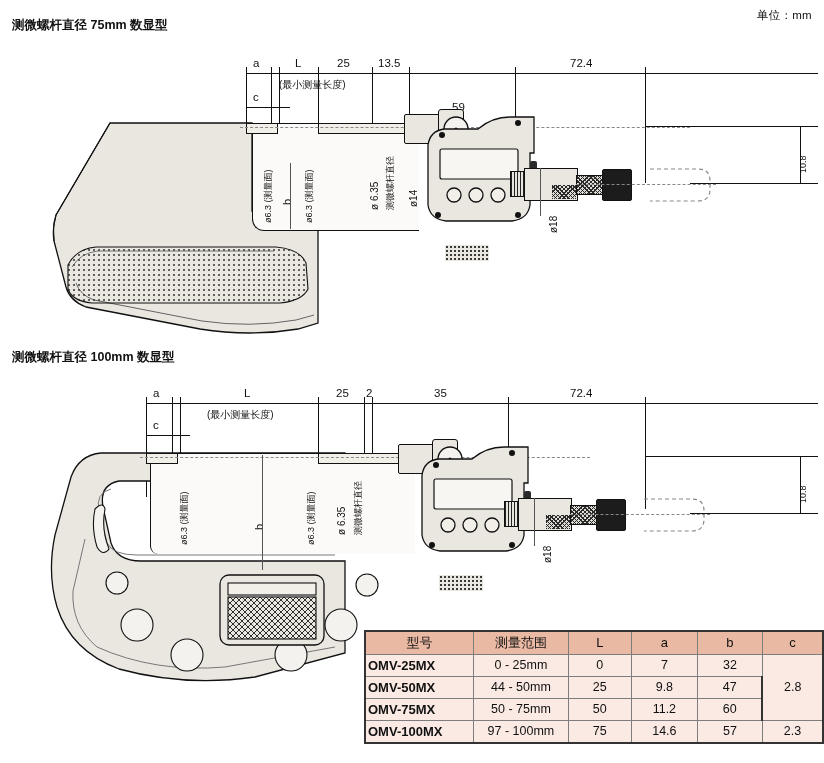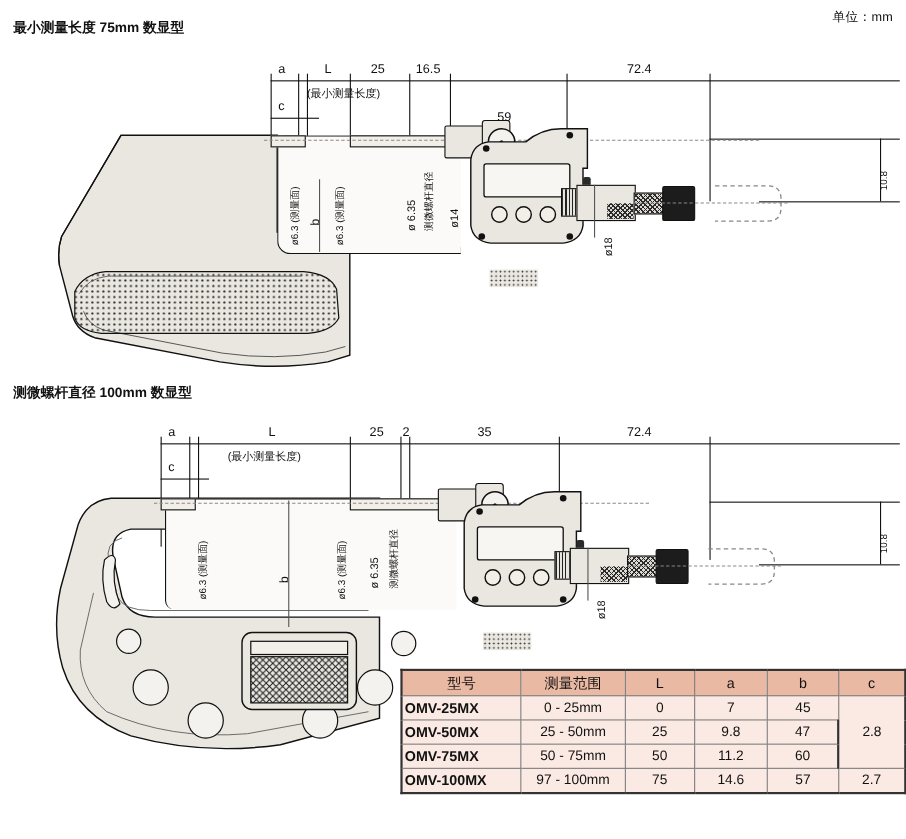--- a/index.html
+++ b/index.html
@@ -81,7 +81,7 @@
 
 <div class="abs unit-label dimtext">单位：mm</div>
 
-<div class="abs section-title" id="title-1">最小测量长度 75mm 数显型</div>
+<div class="abs section-title" id="title-1">测微螺杆直径 75mm 数显型</div>
 
 <div class="abs" id="drawing-1" style="left:0;top:55px;width:824px;height:270px;">
 

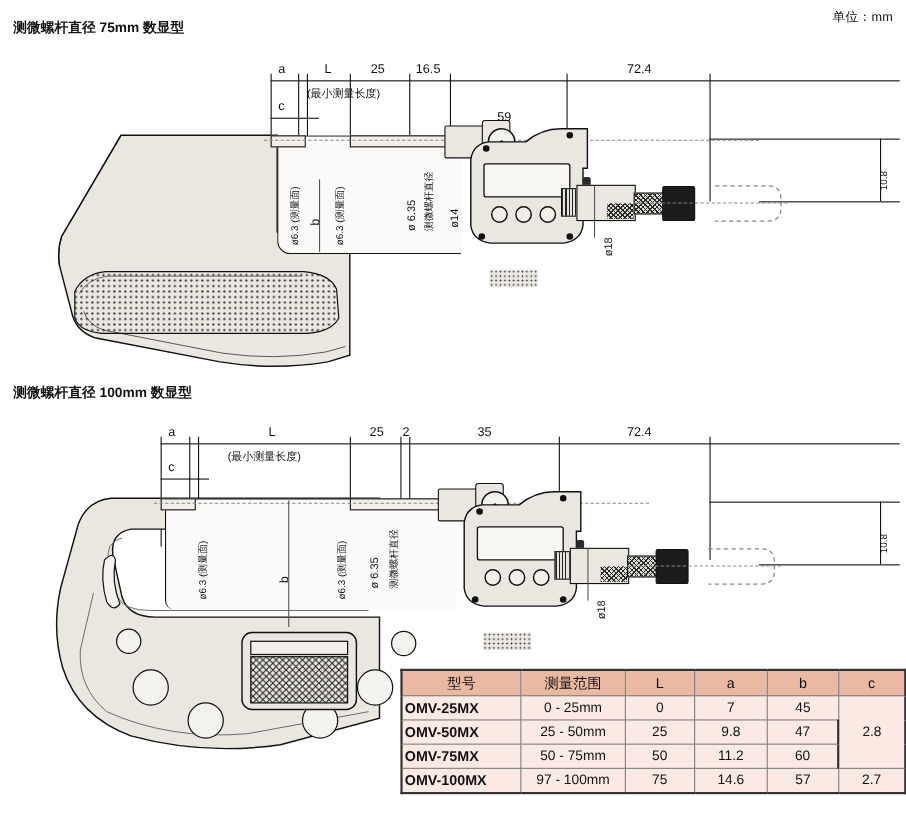--- a/index.html
+++ b/index.html
@@ -99,7 +99,7 @@
   <div class="abs dimtext" style="left:253px;top:2px;">a</div>
   <div class="abs dimtext" style="left:295px;top:2px;">L</div>
   <div class="abs dimtext" style="left:337px;top:2px;">25</div>
-  <div class="abs dimtext" style="left:378px;top:2px;">16.5</div>
+  <div class="abs dimtext" style="left:378px;top:2px;">13.5</div>
   <div class="abs dimtext" style="left:452px;top:2px;margin-top:44px;">59</div>
   <div class="abs dimtext" style="left:570px;top:2px;">72.4</div>
 

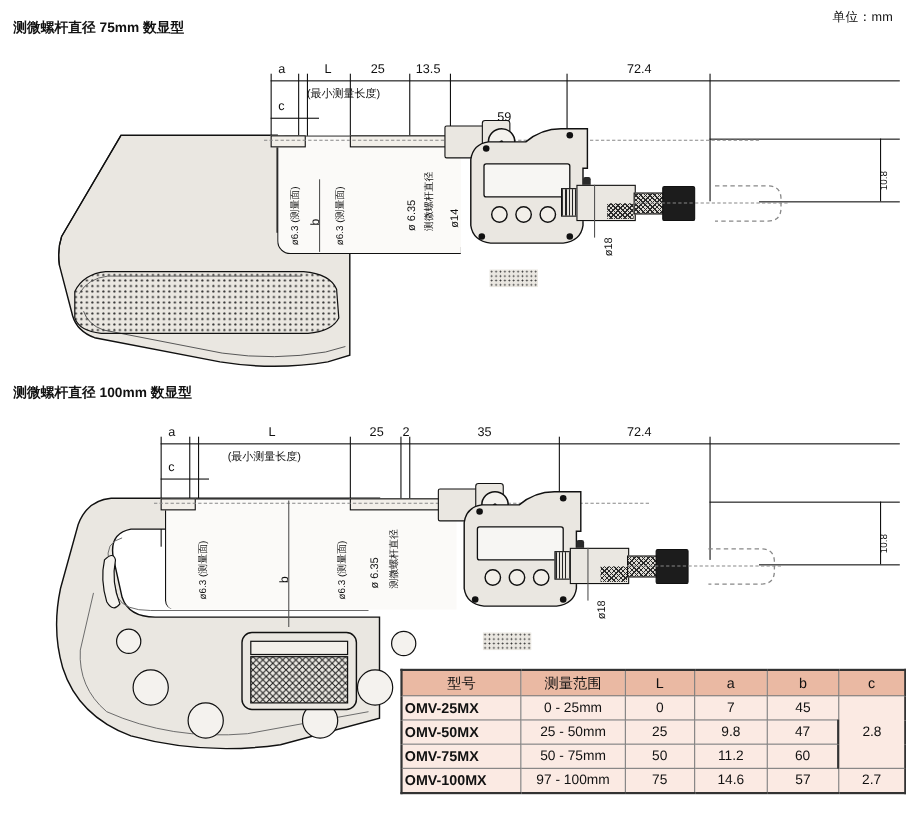--- a/index.html
+++ b/index.html
@@ -55,7 +55,7 @@
 
   
   #spec-table{
-    position:absolute;left:364px;top:608px;border-collapse:collapse;
+    position:absolute;left:364px;top:630px;border-collapse:collapse;
     font-size:12.5px;
   }
   #spec-table th,#spec-table td{

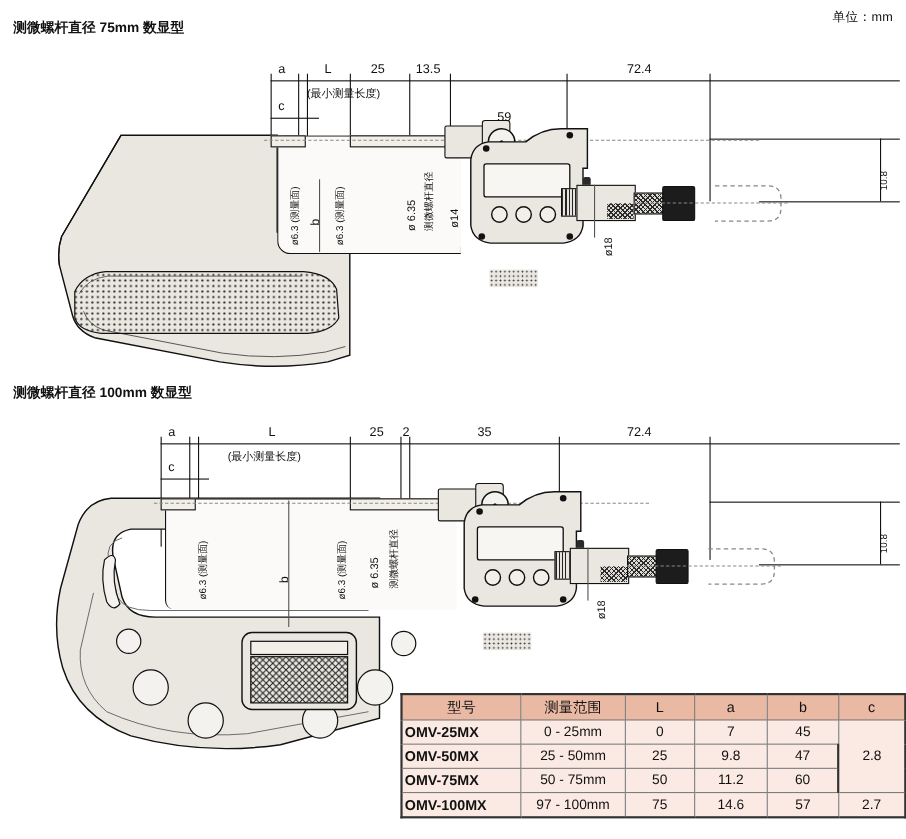--- a/index.html
+++ b/index.html
@@ -309,7 +309,7 @@
       <td>0 - 25mm</td>
       <td>0</td>
       <td>7</td>
-      <td>45</td>
+      <td>32</td>
       <td rowspan="3">2.8</td>
     </tr>
     <tr>

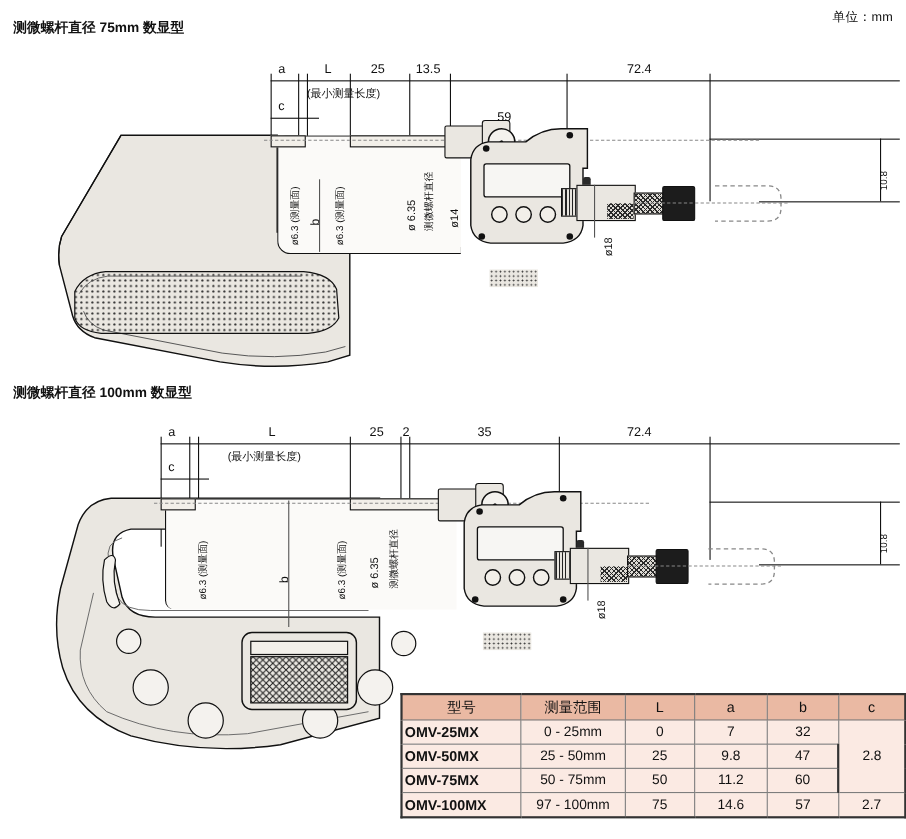--- a/index.html
+++ b/index.html
@@ -314,7 +314,7 @@
     </tr>
     <tr>
       <td class="model">OMV-50MX</td>
-      <td>25 - 50mm</td>
+      <td>44 - 50mm</td>
       <td>25</td>
       <td>9.8</td>
       <td>47</td>

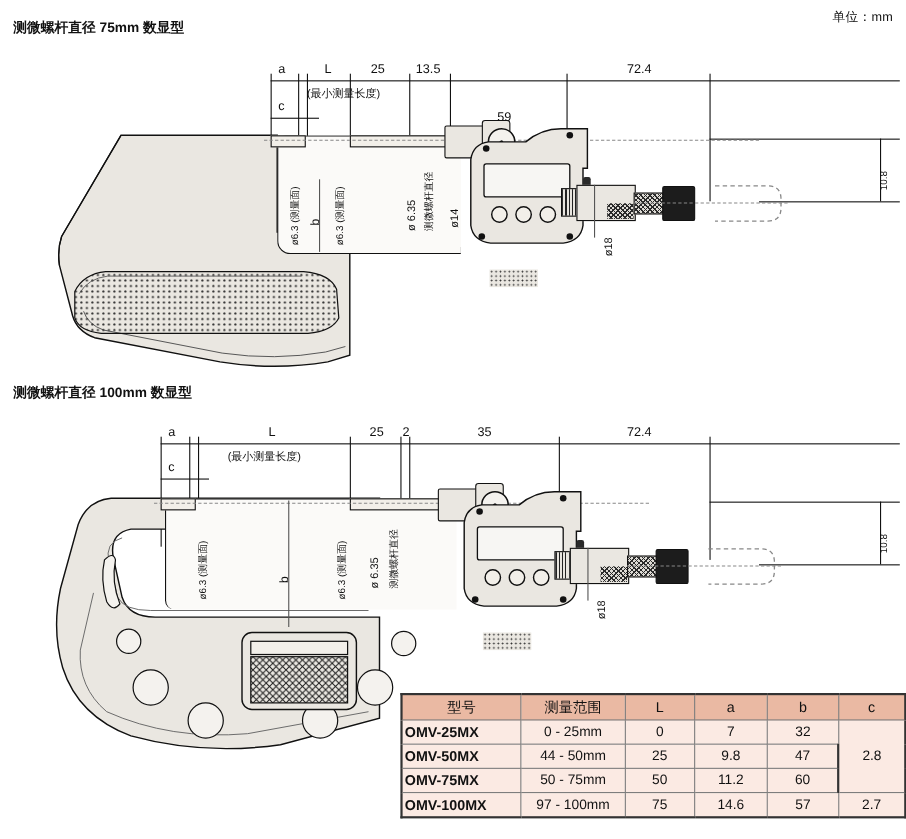--- a/index.html
+++ b/index.html
@@ -332,7 +332,7 @@
       <td>75</td>
       <td>14.6</td>
       <td>57</td>
-      <td>2.7</td>
+      <td>2.3</td>
     </tr>
   </tbody>
 </table>

